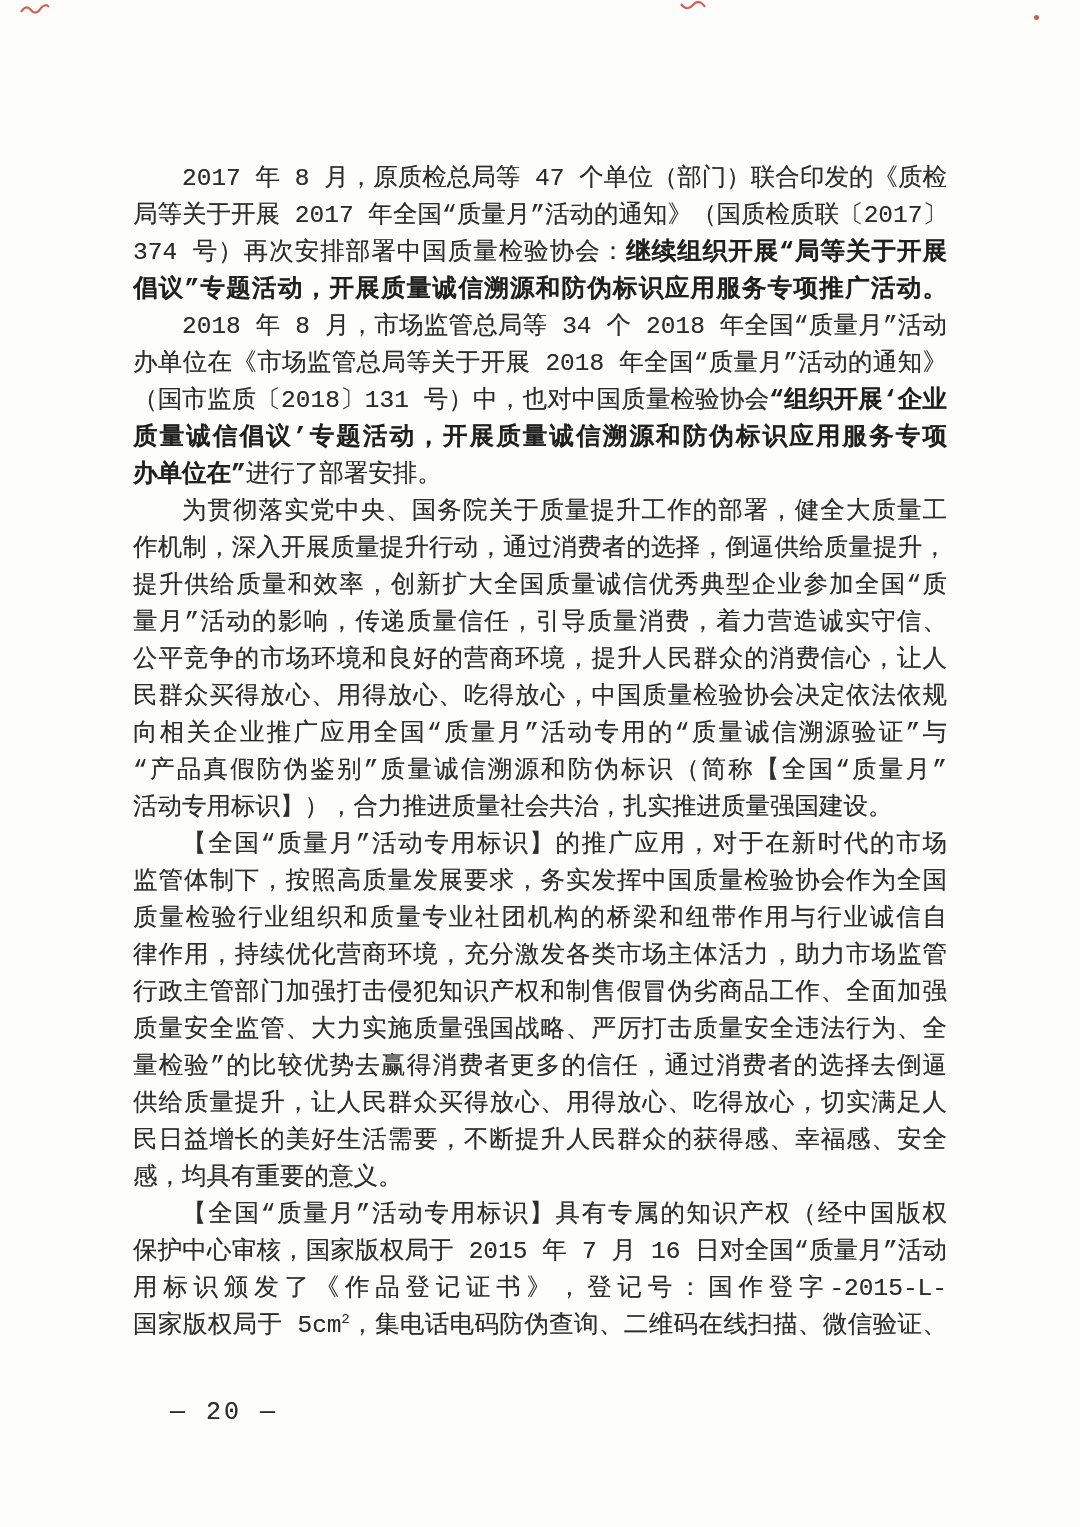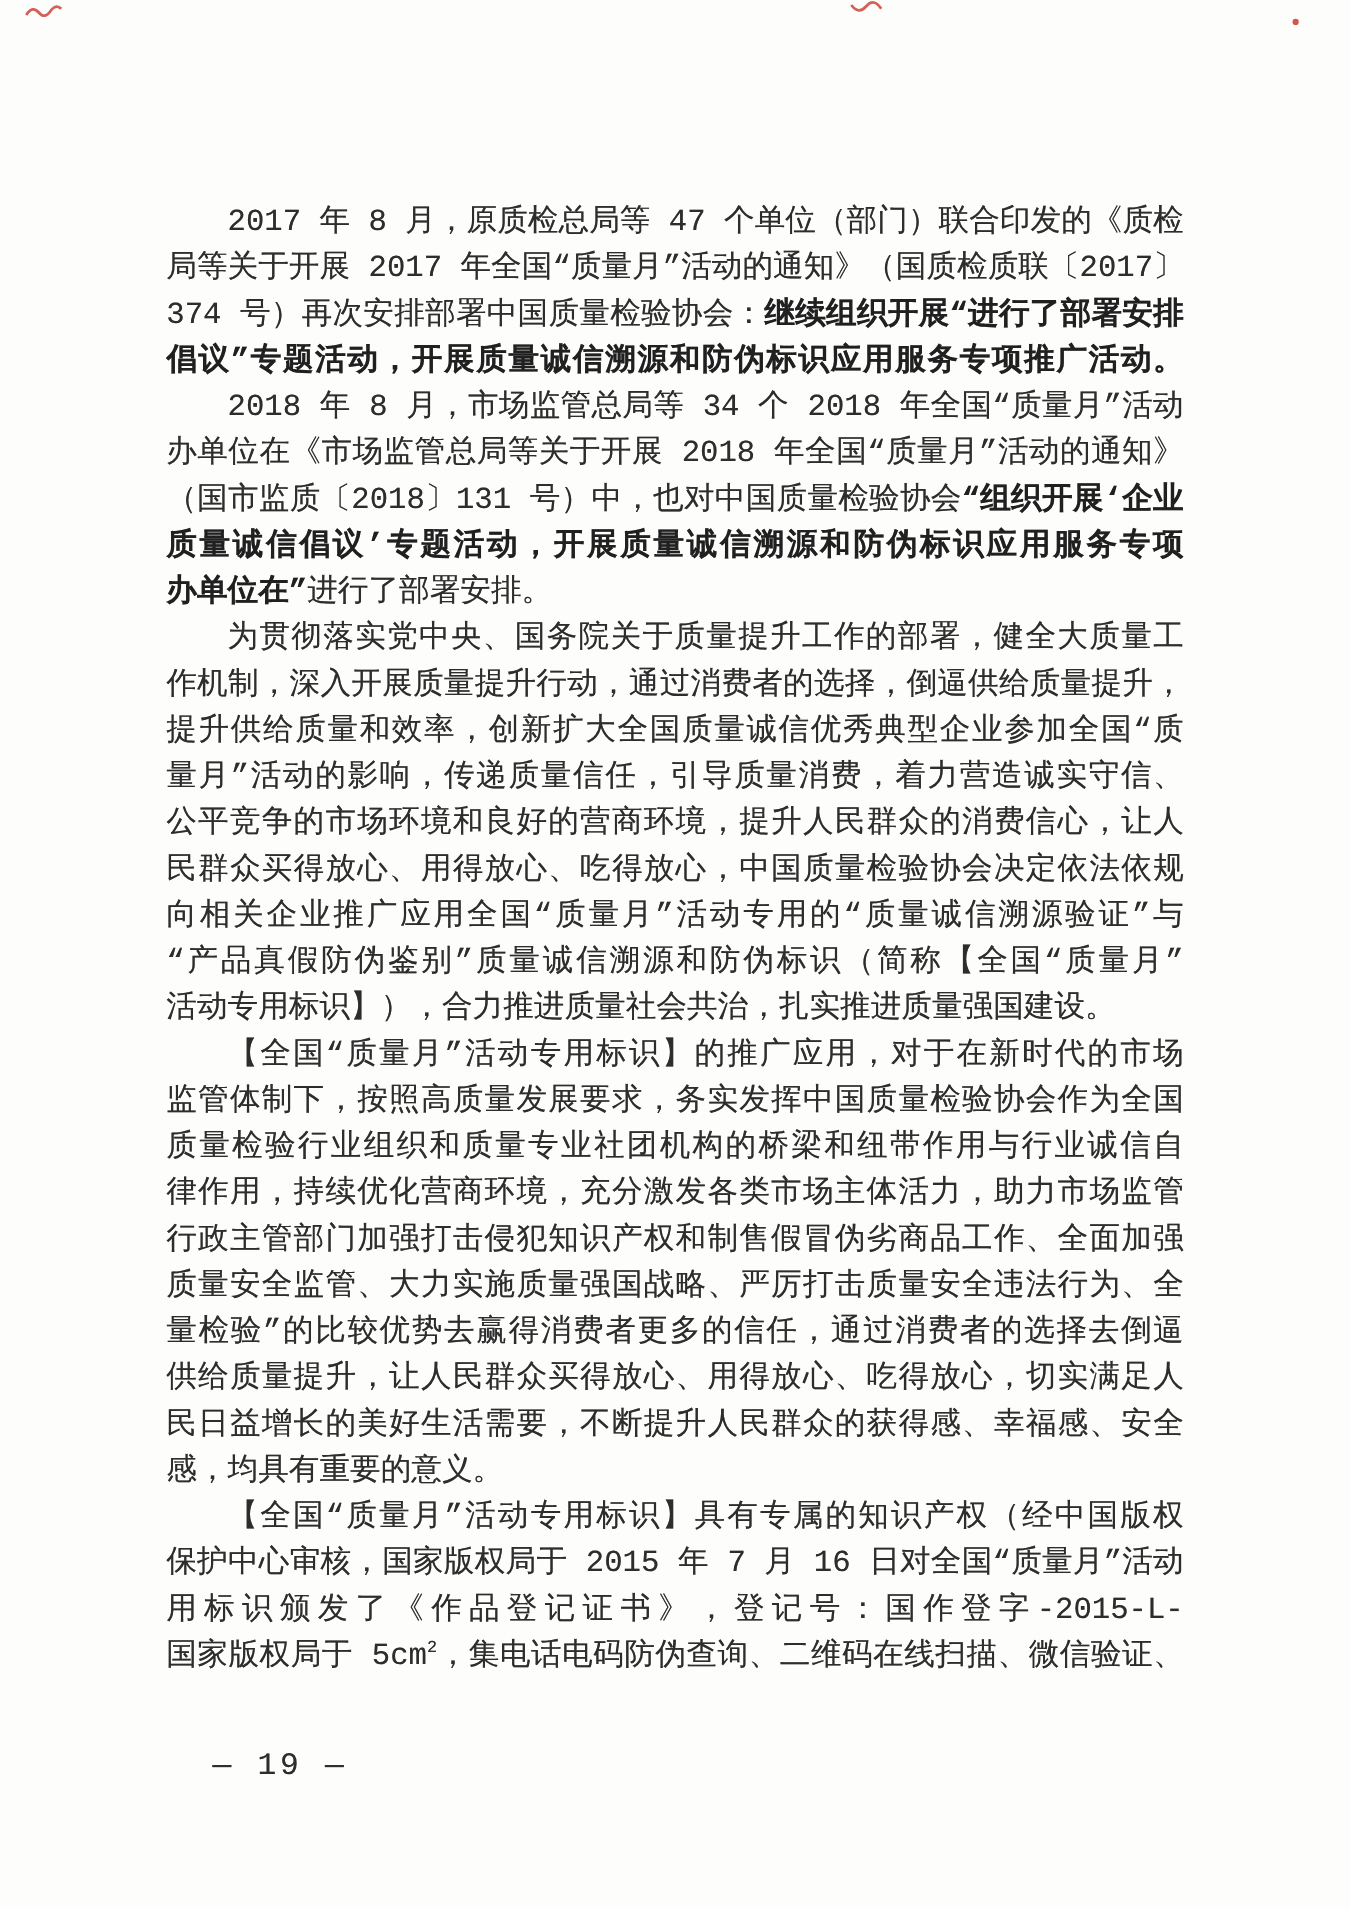--- a/index.html
+++ b/index.html
@@ -60,7 +60,7 @@
       <div class="para">
         <div class="line indent"><span class="">2017 年 8 月，原质检总局等 47 个单位（部门）联合印发的《质检总</span></div>
         <div class="line"><span class="">局等关于开展 2017 年全国“质量月”活动的通知》（国质检质联〔2017〕</span></div>
-        <div class="line"><span class="">374 号）再次安排部署中国质量检验协会：</span><span class="seg-b">继续组织开展“进行了部署安排</span></div>
+        <div class="line"><span class="">374 号）再次安排部署中国质量检验协会：</span><span class="seg-b">继续组织开展“局等关于开展</span></div>
         <div class="line"><span class="seg-b">倡议”专题活动，开展质量诚信溯源和防伪标识应用服务专项推广活动。</span></div>
       </div>
       <div class="para">

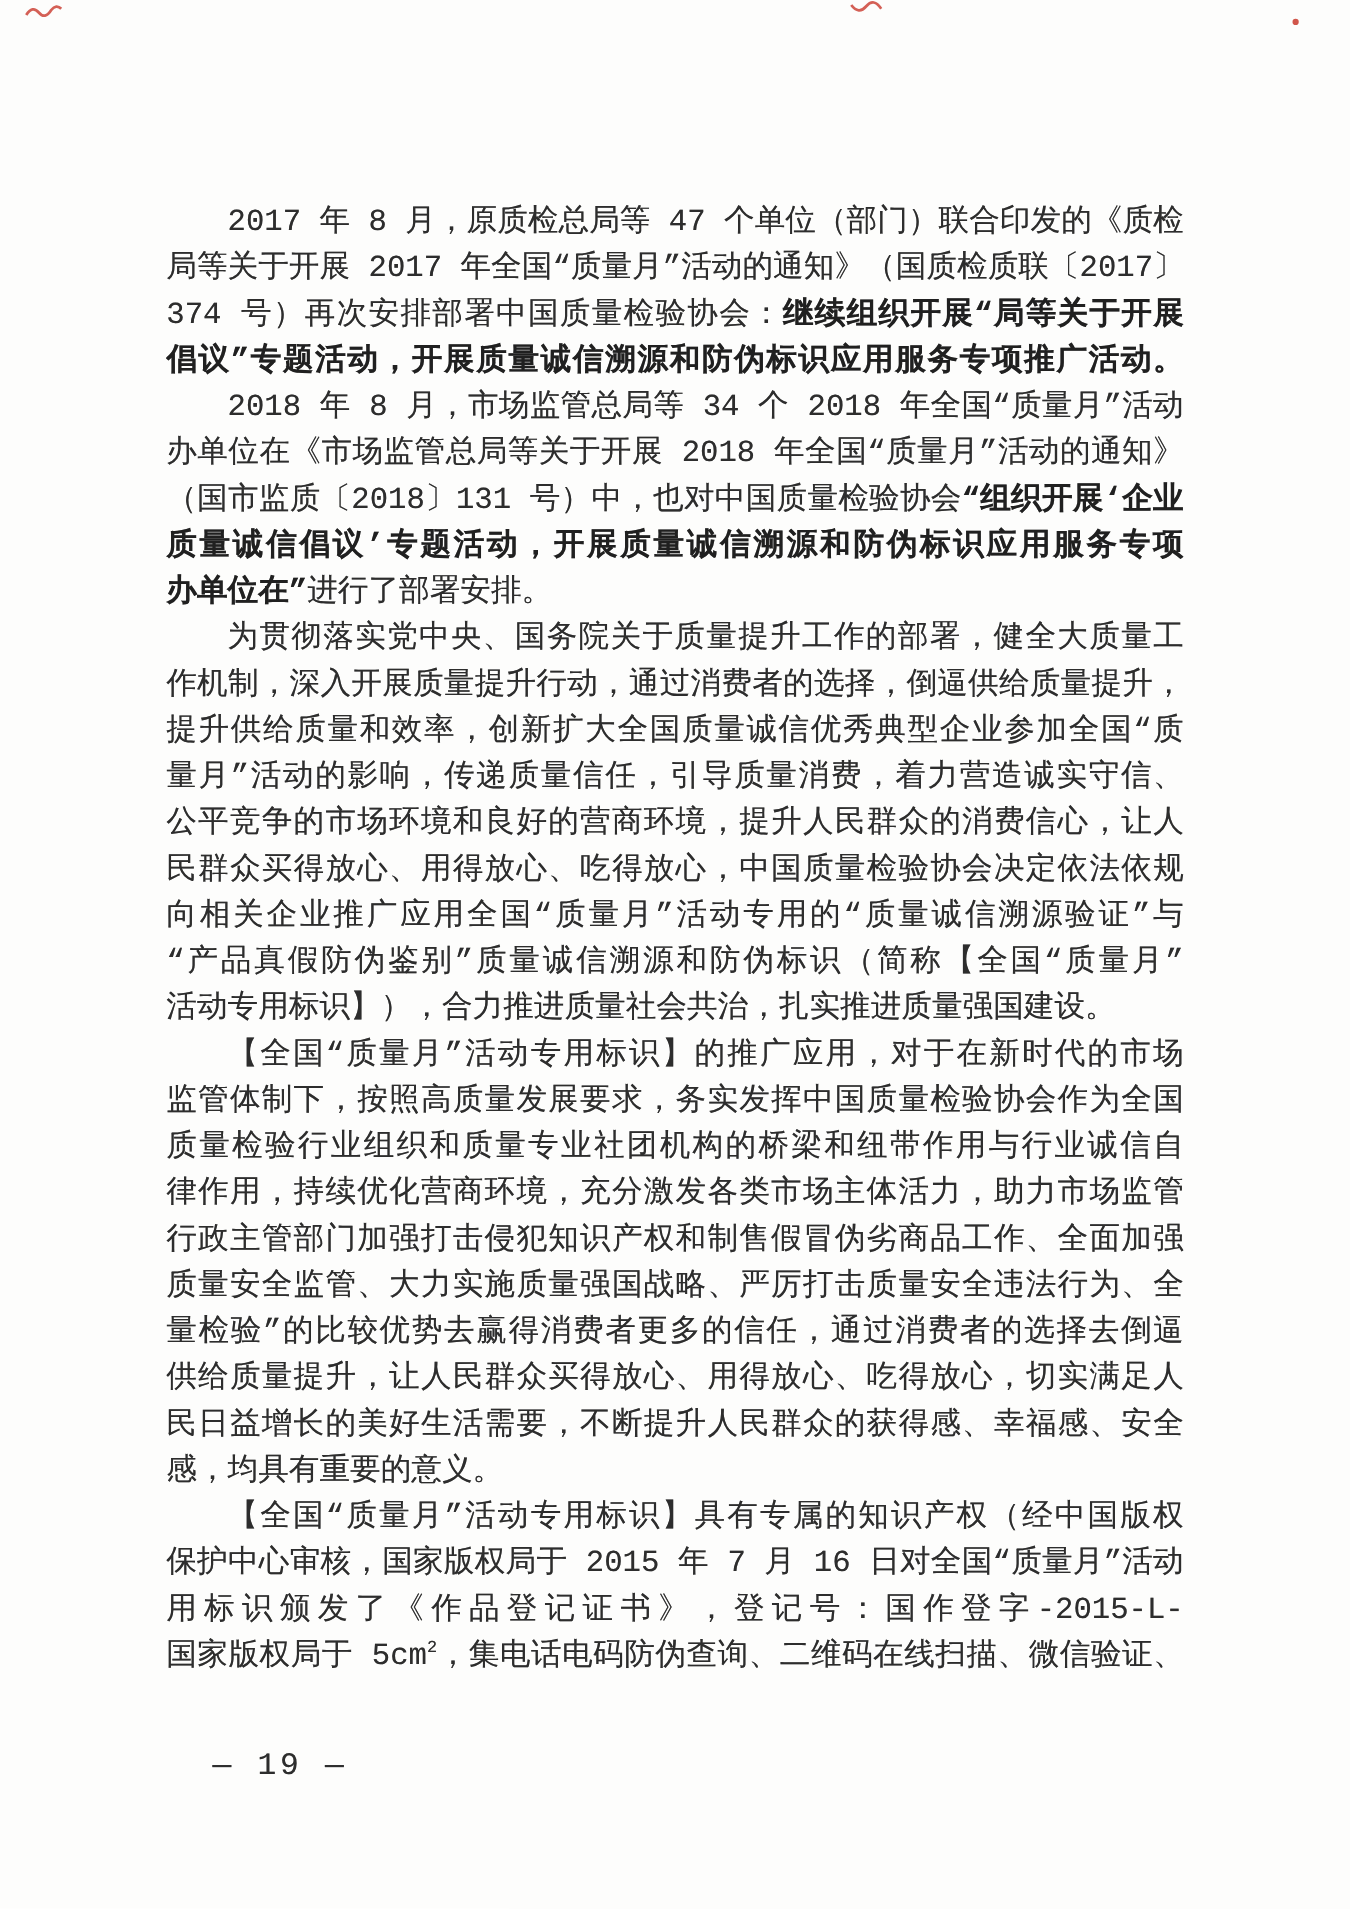--- a/index.html
+++ b/index.html
@@ -101,7 +101,7 @@
       </div>
     </main>
 
-  <div class="footer">— 19 —</div>
+  <div class="footer">— 20 —</div>
 </div>
 
 </body></html>

